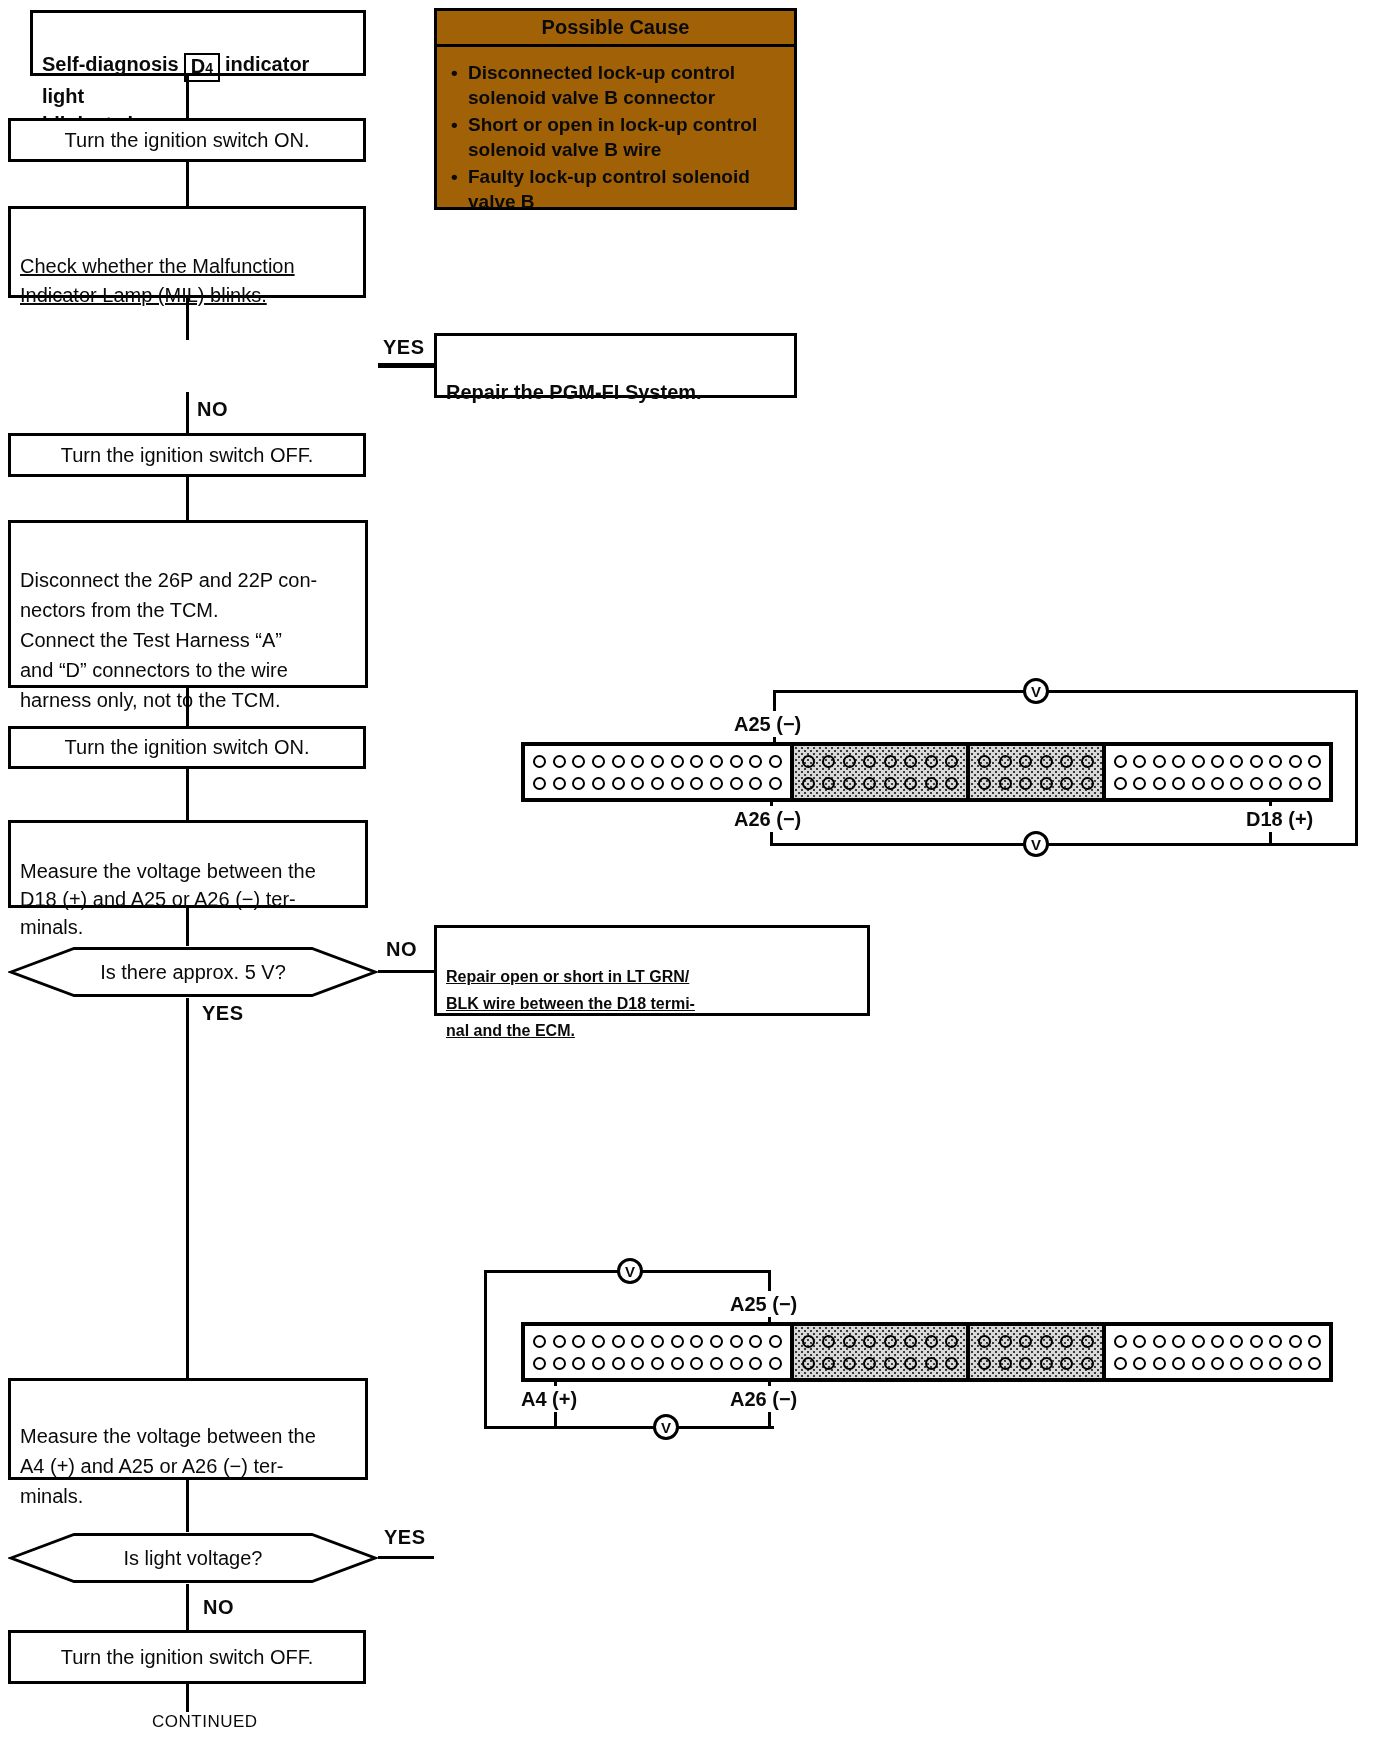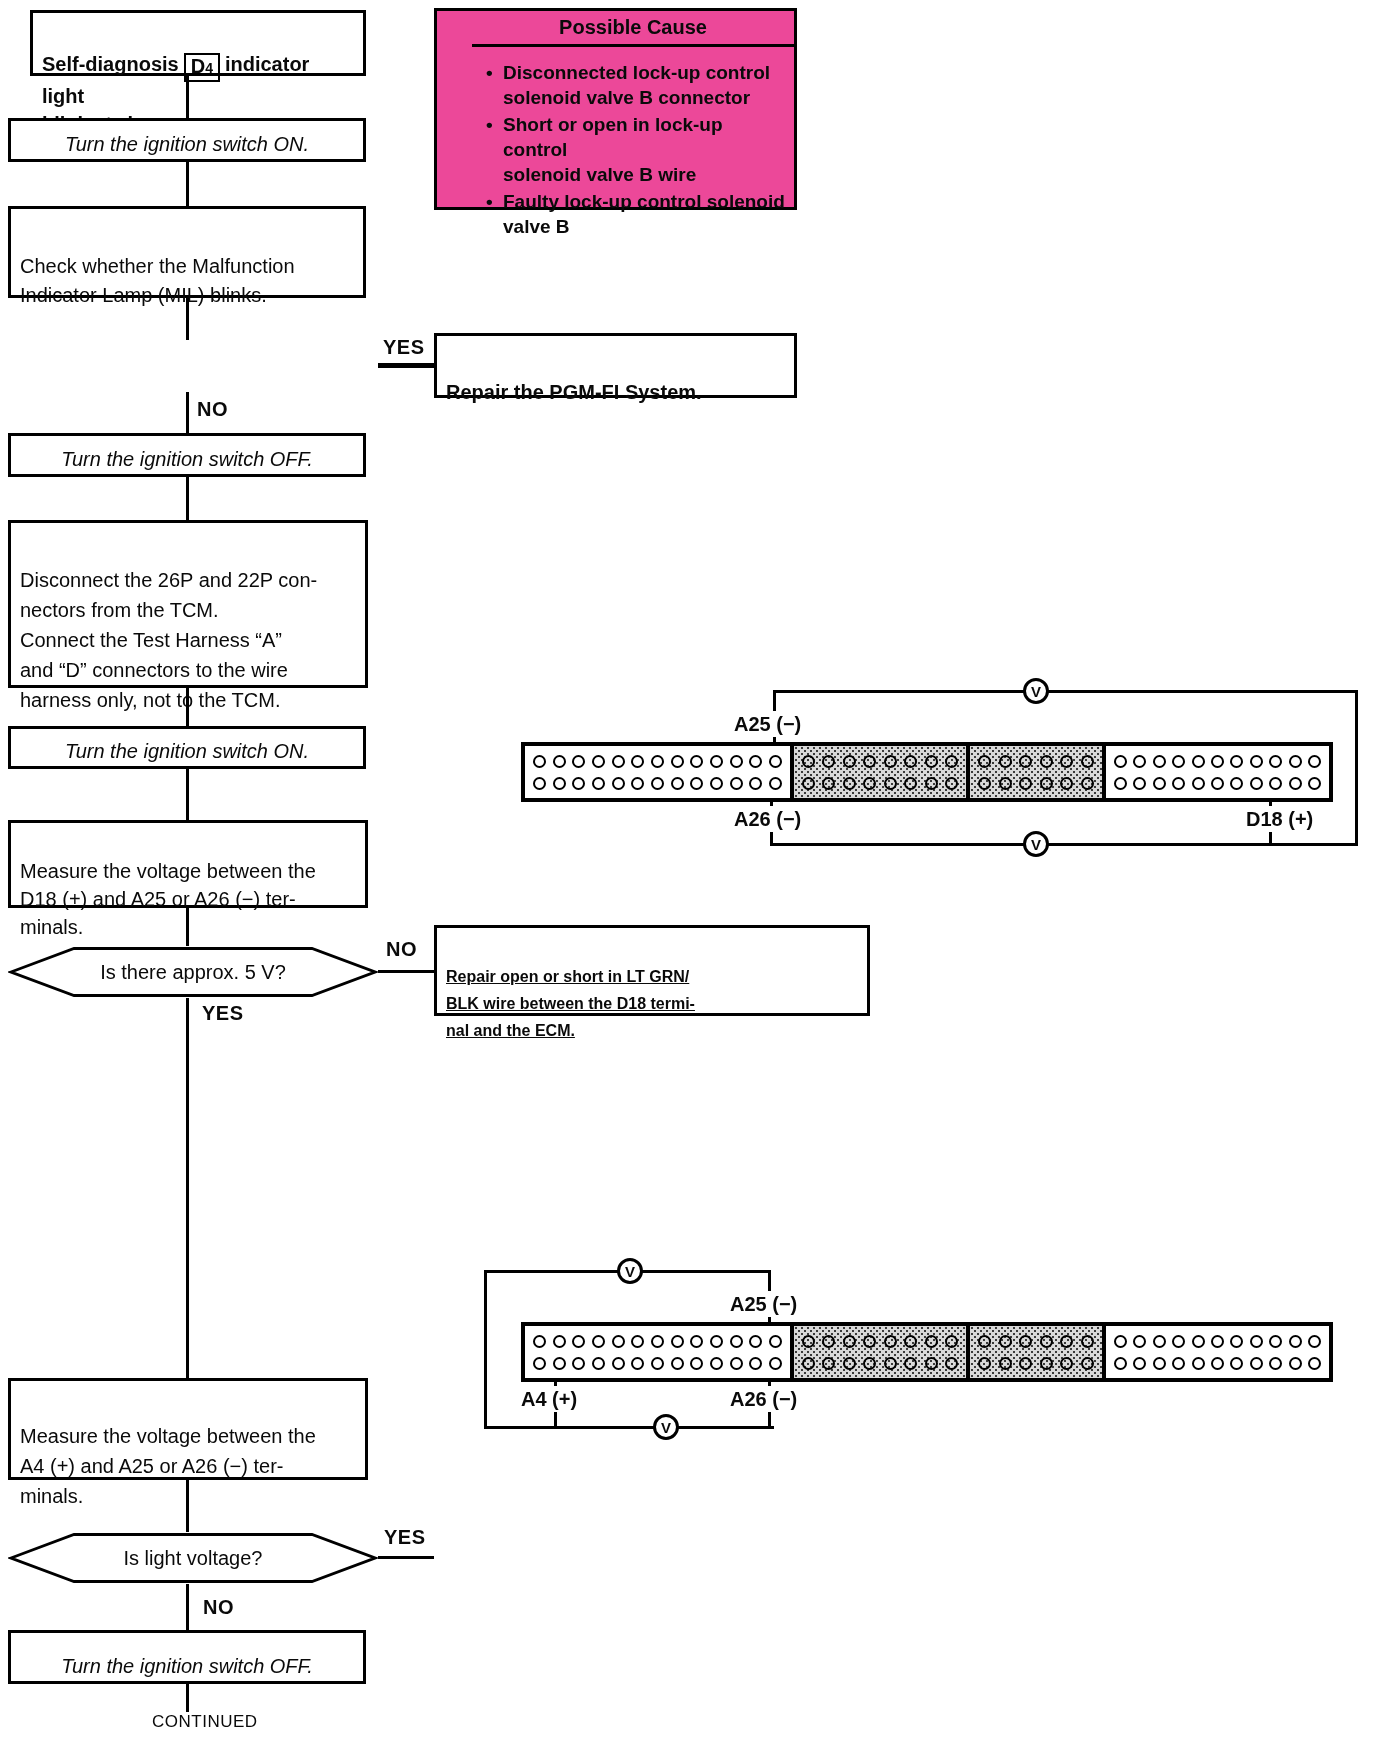--- a/index.html
+++ b/index.html
@@ -25,7 +25,7 @@
     font-size:20px;
   }
   
-  .pc-box{position:absolute;border:3px solid #000;background:#ec4899;box-sizing:border-box;padding-left:35px;}
+  .pc-box{position:absolute;border:3px solid #000;background:#a16207;box-sizing:border-box;}
   .pc-header{
     height:33px;border-bottom:3px solid #000;display:flex;align-items:center;justify-content:center;
     font-size:20px;font-weight:700;

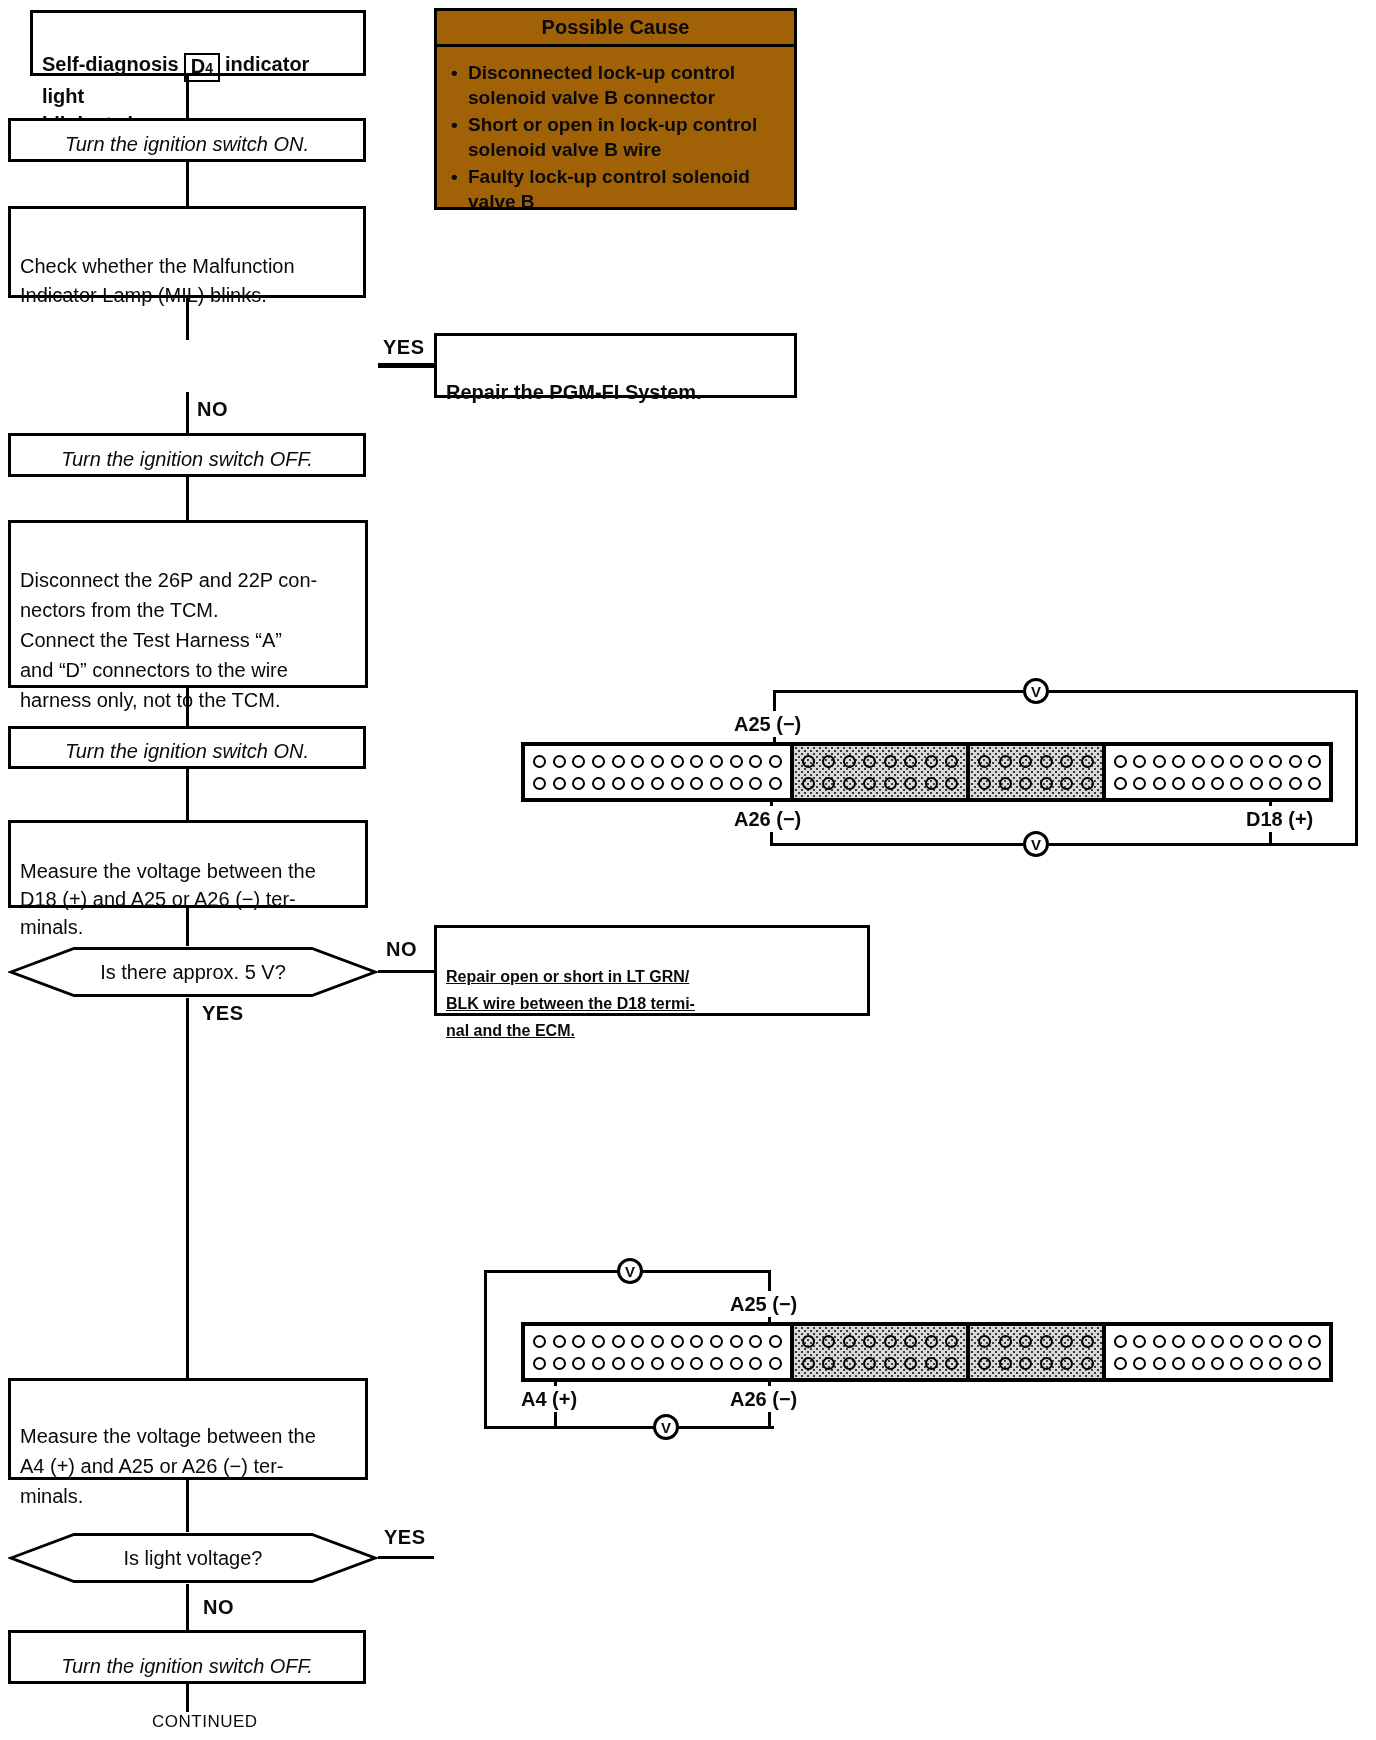--- a/index.html
+++ b/index.html
@@ -12,7 +12,7 @@
     position:absolute;border:3px solid #000;background:#fff;box-sizing:border-box;
     font-size:20px;line-height:29px;white-space:pre-line;
   }
-  .fbox.center{display:flex;align-items:flex-end;justify-content:center;text-align:center;font-style:italic;}
+  .fbox.center{display:flex;align-items:center;justify-content:center;text-align:center;}
   .fbox.left{padding:9px 9px;}
   .fbox.bold{font-weight:700;}
   .line{position:absolute;background:#000;}

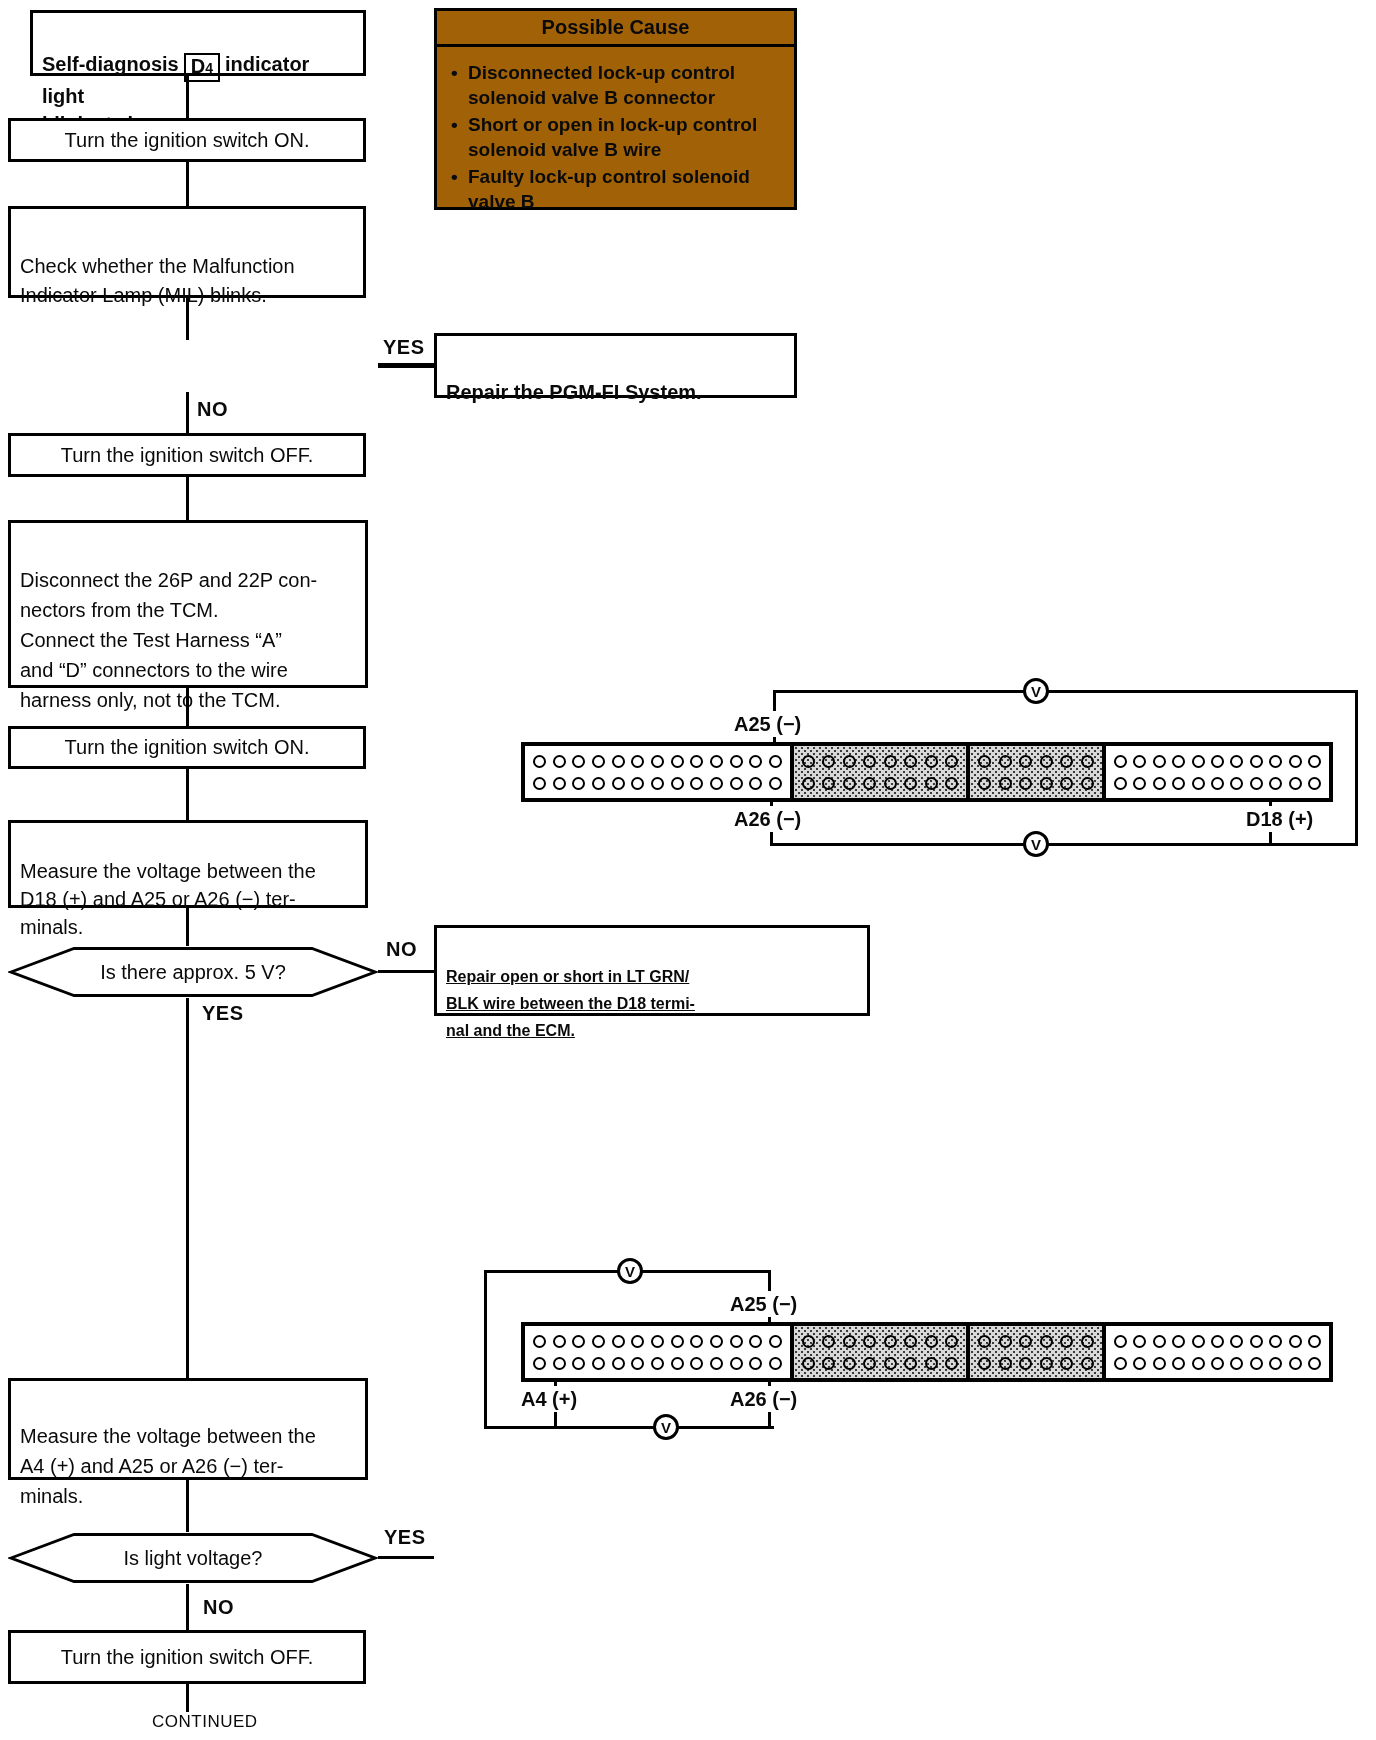--- a/index.html
+++ b/index.html
@@ -89,7 +89,7 @@
 
   <div class="line" style="left:186px;top:162px;width:3px;height:44px;"></div>
 
-  <div class="fbox left" style="left:8px;top:206px;width:358px;height:92px;padding-top:14px;">
+  <div class="fbox left" style="left:8px;top:206px;width:358px;height:92px;padding-top:14px;text-decoration:underline;">
     <span>Check whether the Malfunction
 Indicator Lamp (MIL) blinks.</span>
   </div>

